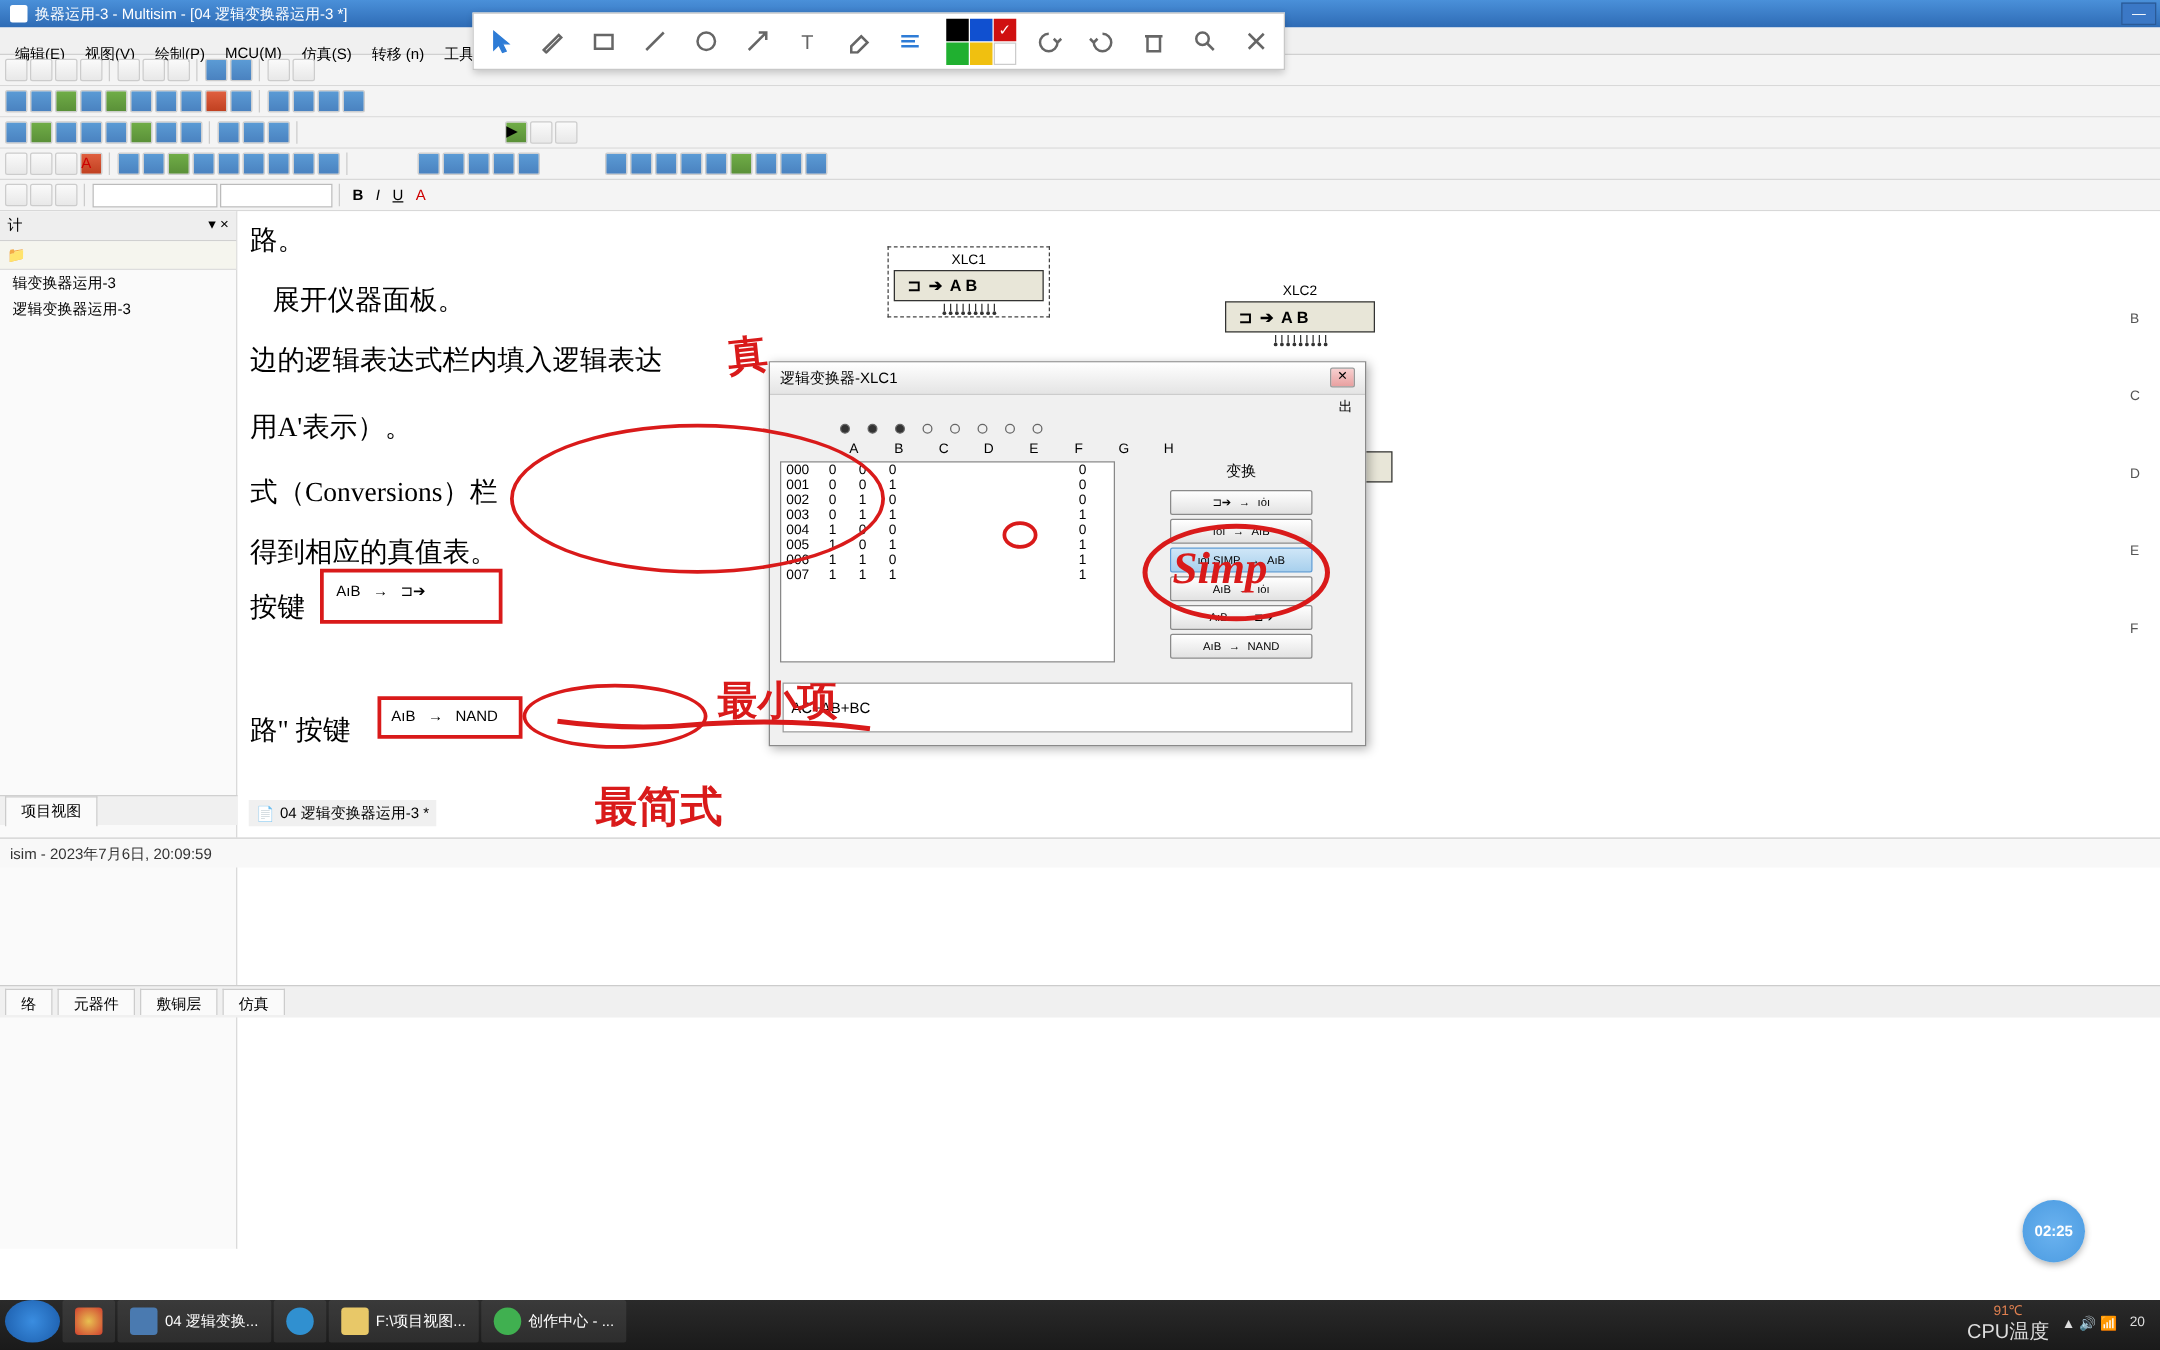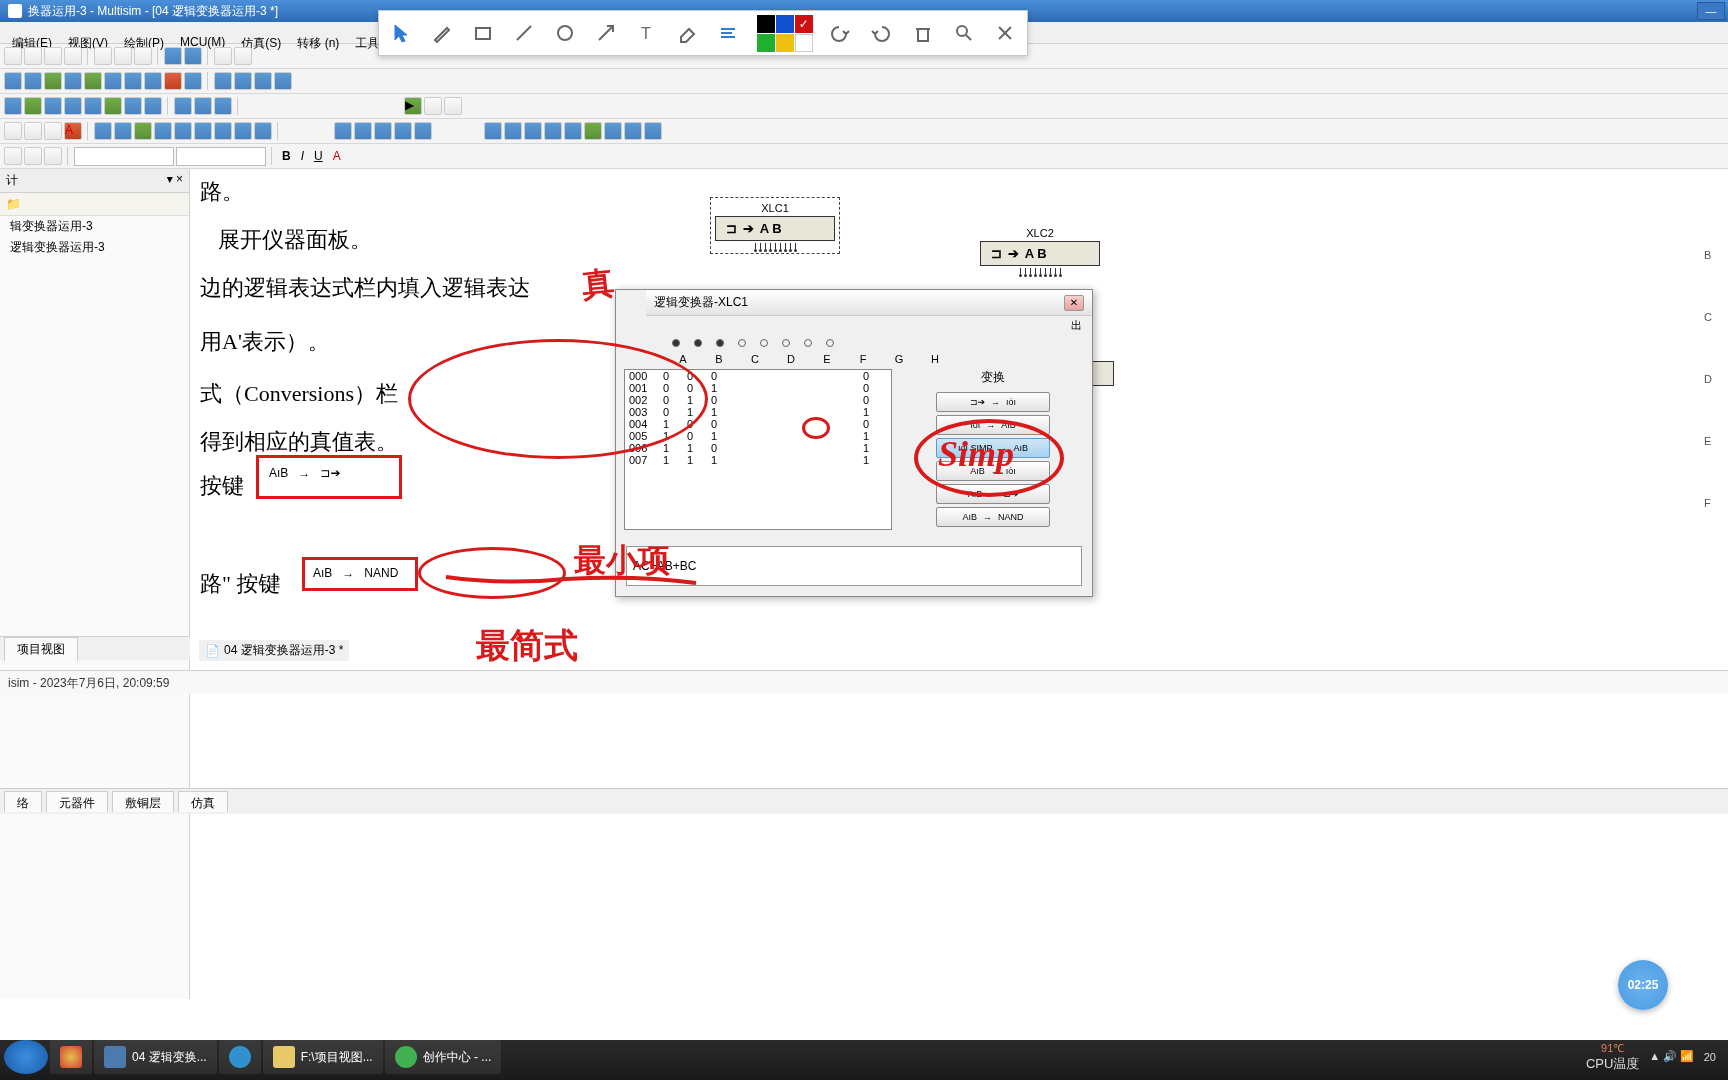--- a/index.html
+++ b/index.html
@@ -34,7 +34,7 @@
 .right-letter { font-size:11px; color:#555;}
 
 .dialog { position: absolute; left: 425px; top: 120px; width: 478px; background: #f0f0f0; border: 1px solid #8a8a8a; box-shadow: 2px 2px 8px rgba(0,0,0,.3); }
-.dialog-title { background: linear-gradient(#fff,#e4e4e4); padding: 4px 8px; border-bottom: 1px solid #ccc; font-size: 12px; display:flex; justify-content:space-between; align-items:flex-end;margin-left:30px;}
+.dialog-title { background: linear-gradient(#fff,#e4e4e4); padding: 4px 8px; border-bottom: 1px solid #ccc; font-size: 12px; display:flex; justify-content:space-between; align-items:flex-start;}
 .dialog-close { width:20px; height:16px; border:1px solid #999; background:linear-gradient(#f8d0d0,#e8a0a0); text-align:center; font-size:10px; line-height:14px; border-radius:2px;}
 .dialog-row-top { display:flex; align-items:center; padding:6px 10px; gap:14px; justify-content:flex-start;}
 .dial-radio { width:8px; height:8px; border:1px solid #666; border-radius:50%; }

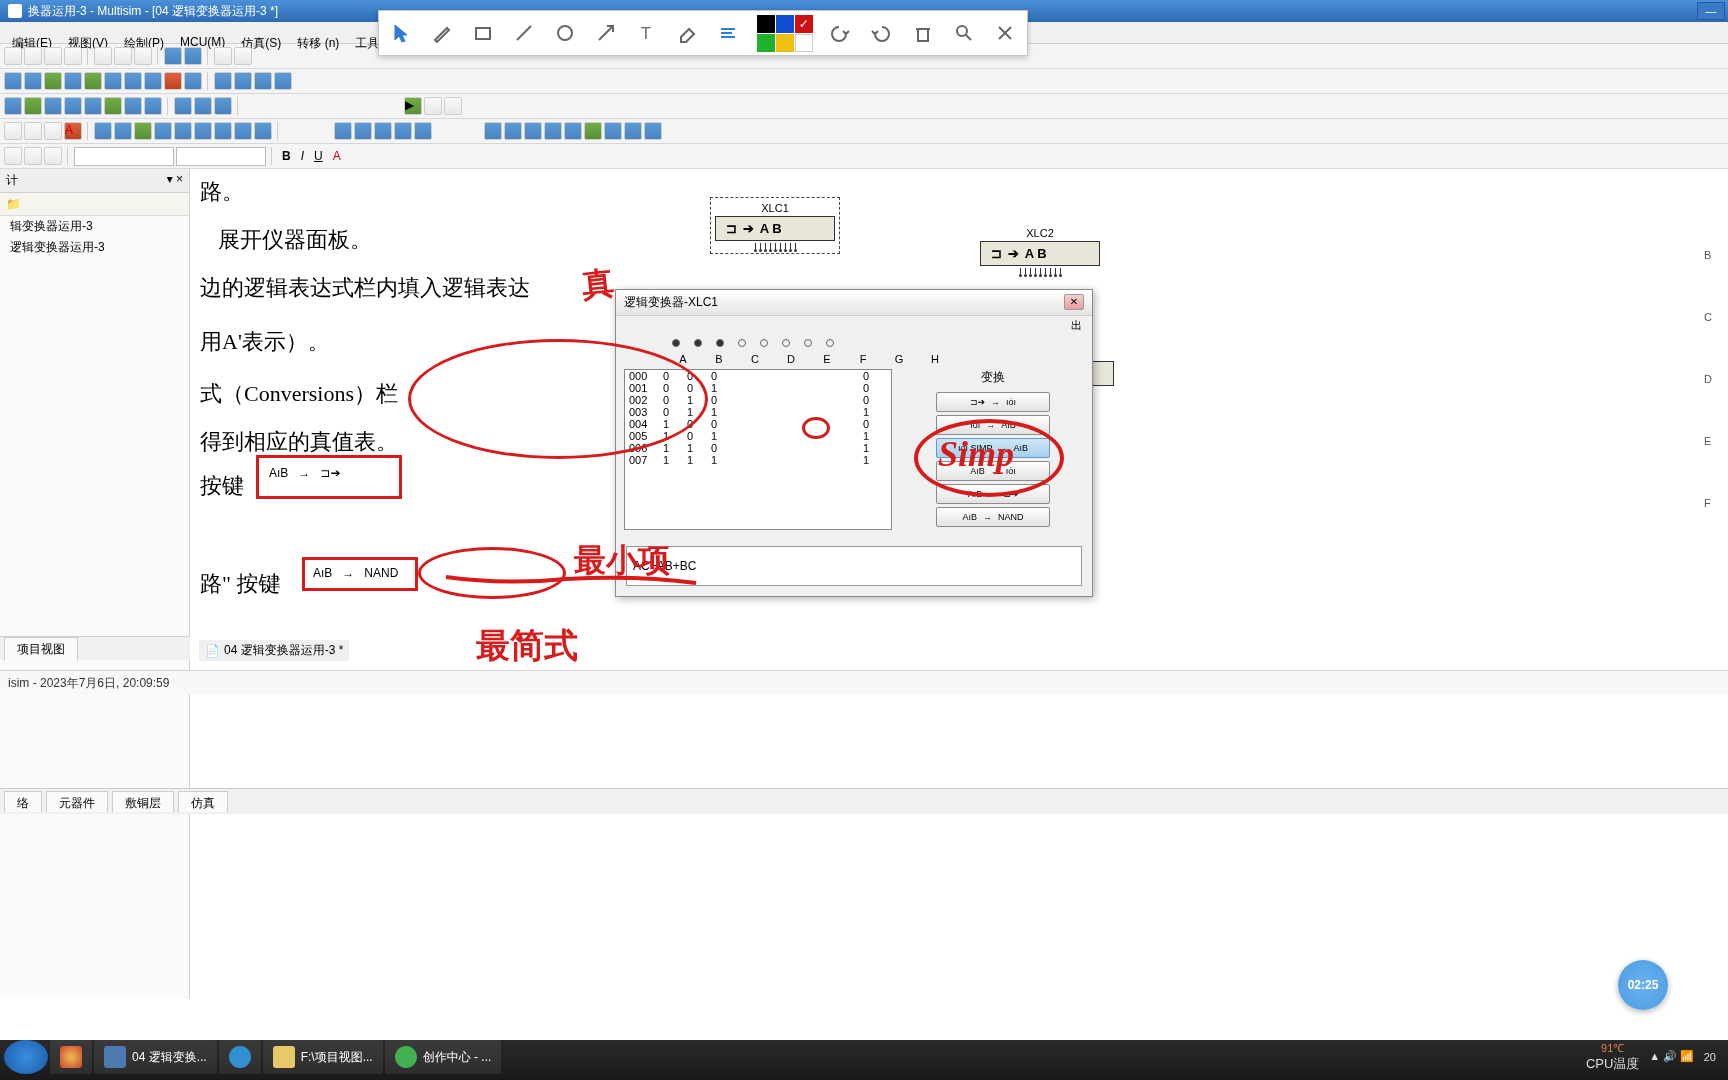--- a/index.html
+++ b/index.html
@@ -567,7 +567,7 @@
   <div class="task-right">
     <div style="text-align:center;">
         <div class="cpu">91℃</div>
-        <div style="font-size:13px;">CPU温度</div>
+        <div style="font-size:16px;">CPU温度</div>
       </div>
     <span>▲ 🔊 📶</span>
     <span>20</span>

